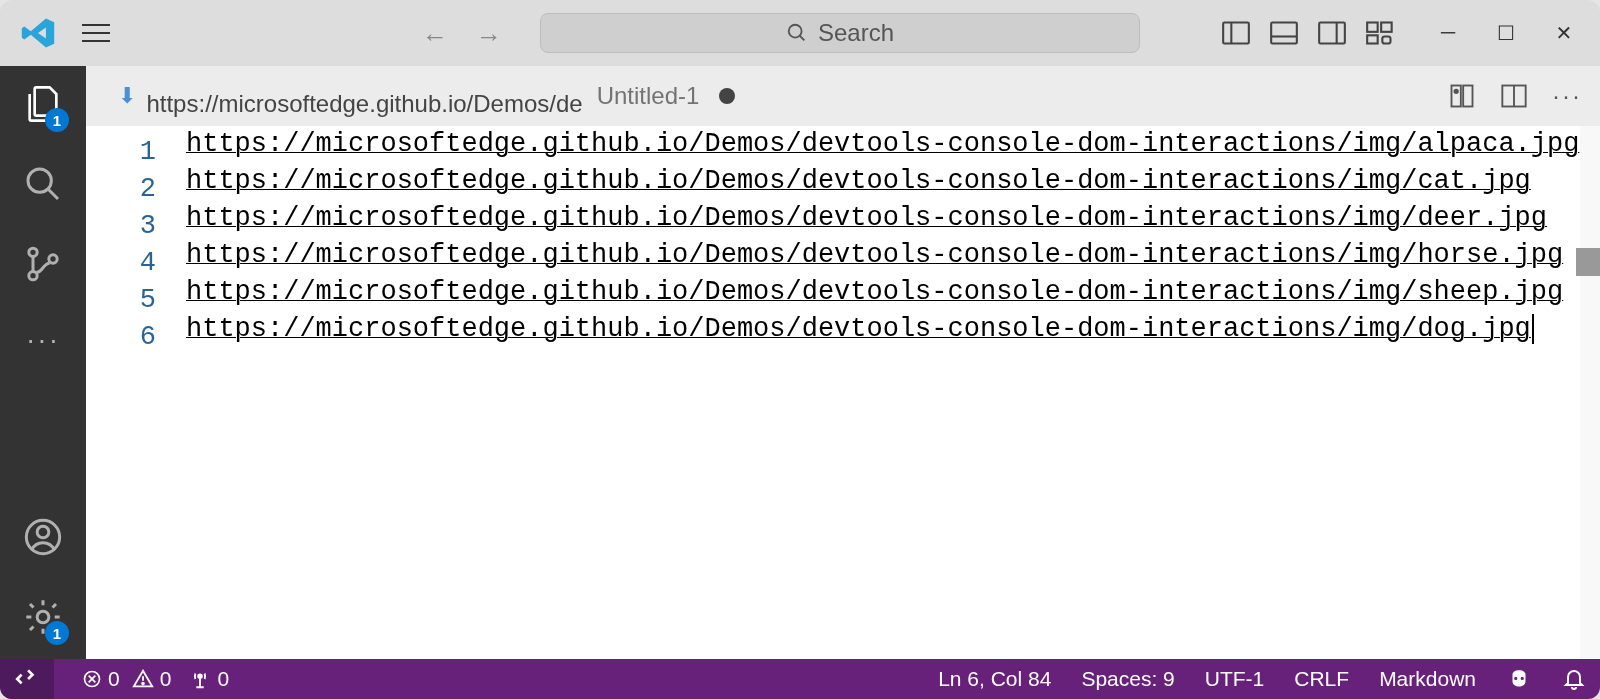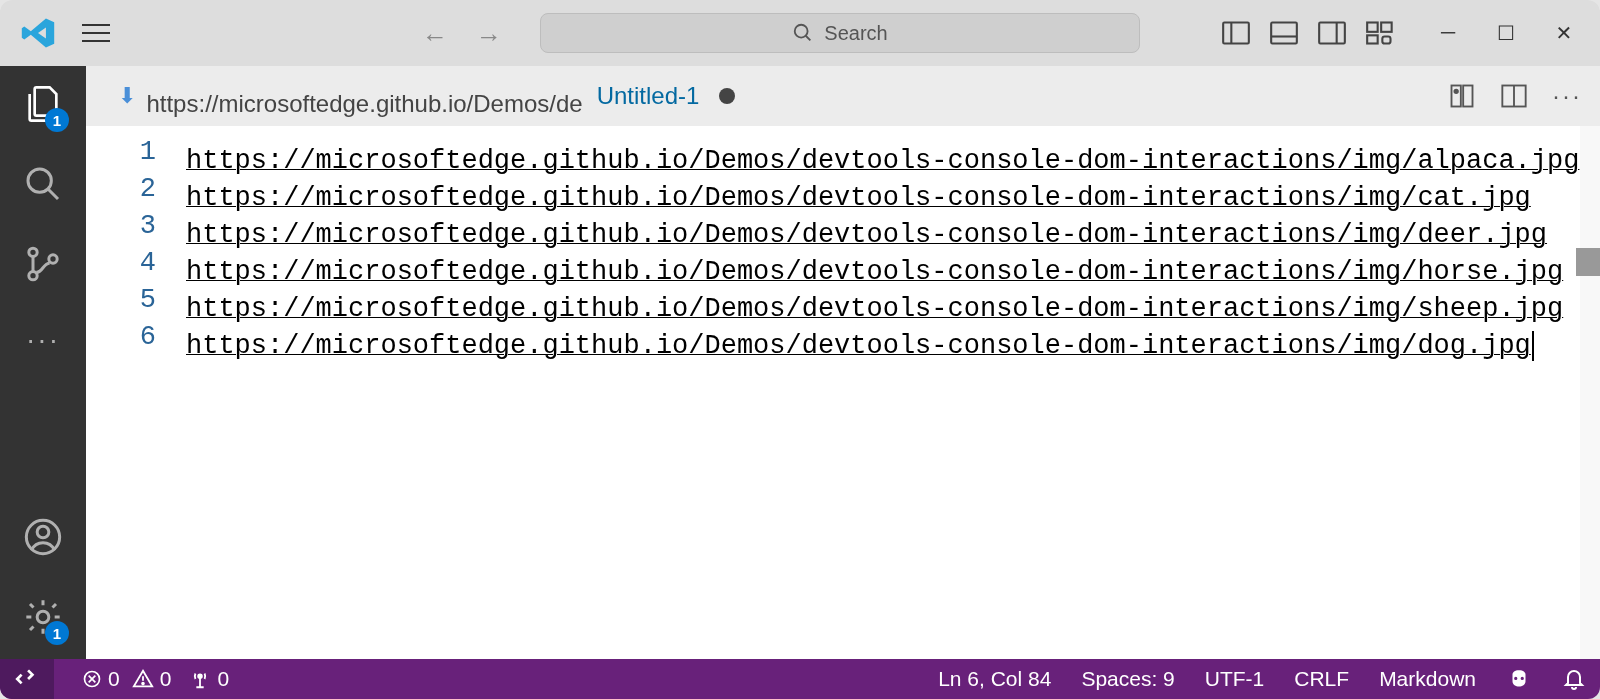--- a/index.html
+++ b/index.html
@@ -39,7 +39,7 @@
   border: 1px solid #bdbdbd;
   border-radius: 8px;
   display: flex; align-items: center; justify-content: center;
-  gap: 10px; color: #555; font-size: 20px;
+  gap: 10px; color: #555; font-size: 24px;
 }
 .title-right {
   margin-left: auto;

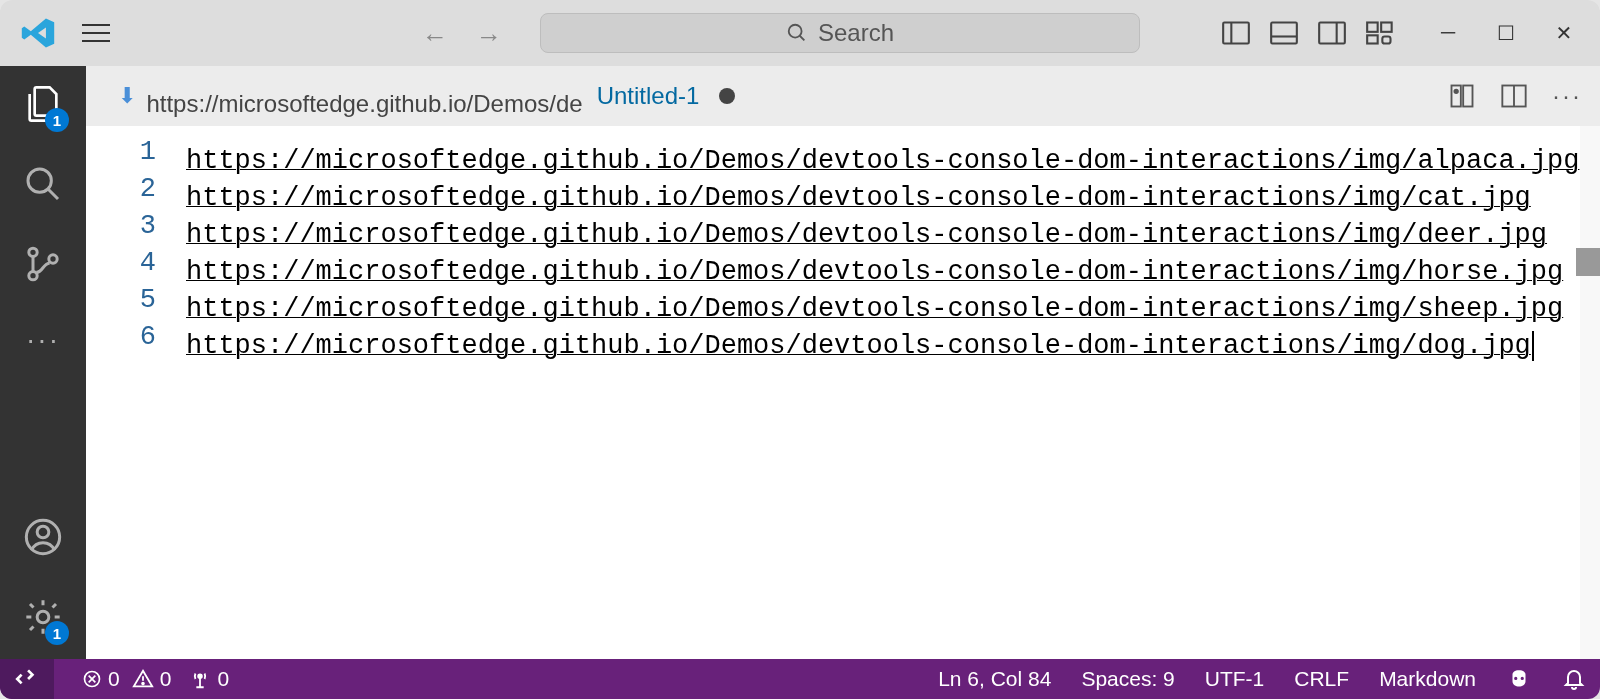--- a/index.html
+++ b/index.html
@@ -92,7 +92,7 @@
 }
 .tab-icon { color: #4a8fd8; font-size: 22px; }
 .tab-title { white-space: nowrap; overflow: hidden; text-overflow: ellipsis; max-width: 520px; margin-top: 15px; }
-.tab-suffix { color: #0369a1; margin-left: 4px; }
+.tab-suffix { color: #737373; margin-left: 4px; }
 .tab-dirty { width: 16px; height: 16px; background: #444; border-radius: 50%; margin-left: 10px; }
 .tabbar-right { margin-left: auto; display: flex; gap: 24px; padding-right: 18px; color: #555; }
 .tabbar-right svg { width: 28px; height: 28px; cursor: pointer; }

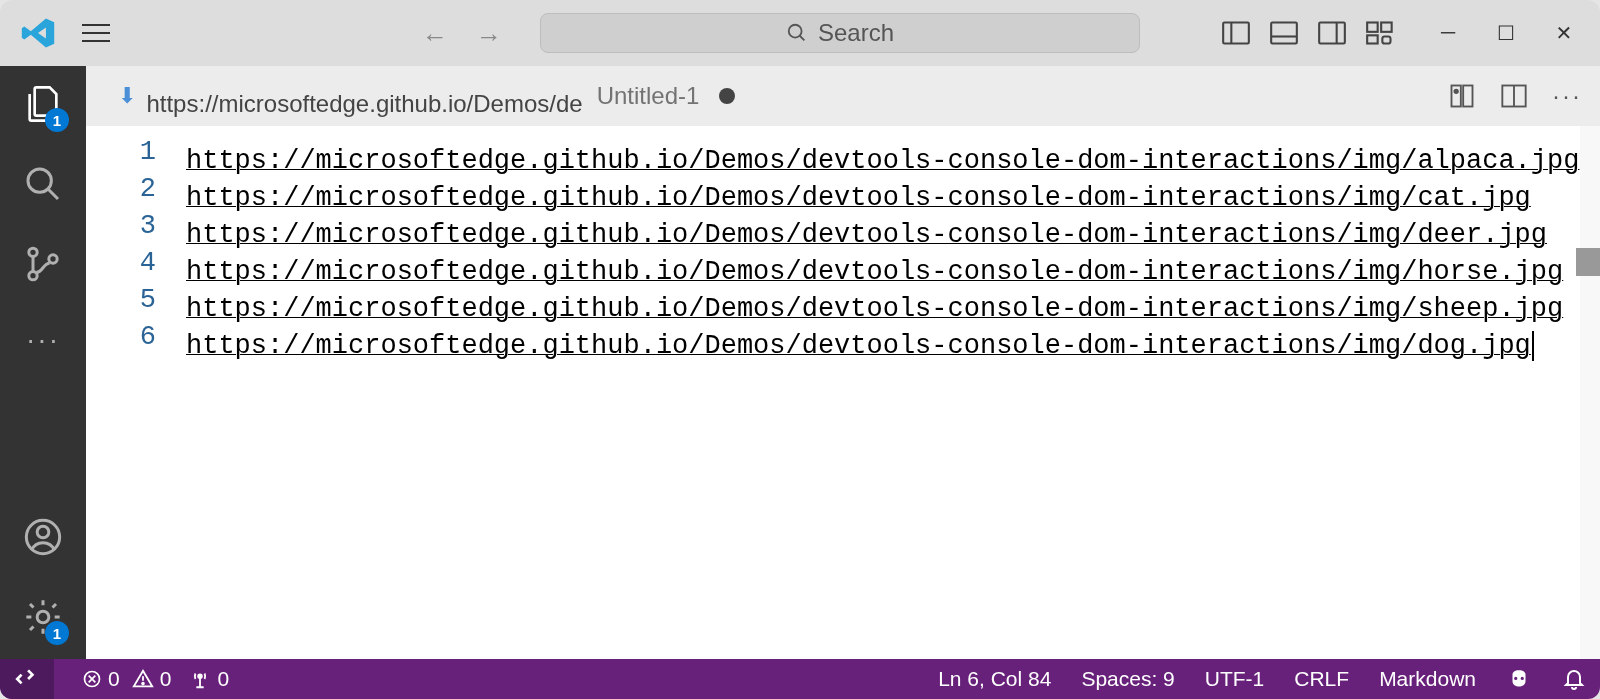--- a/index.html
+++ b/index.html
@@ -110,7 +110,7 @@
 }
 .gutter div { height: 37px; line-height: 37px; }
 .code {
-  flex: 1; padding-top: 17px; color: #000;
+  flex: 1; padding-top: 0; color: #000;
   min-width: 0;
 }
 .code .line { height: 37px; line-height: 37px; white-space: pre; }

